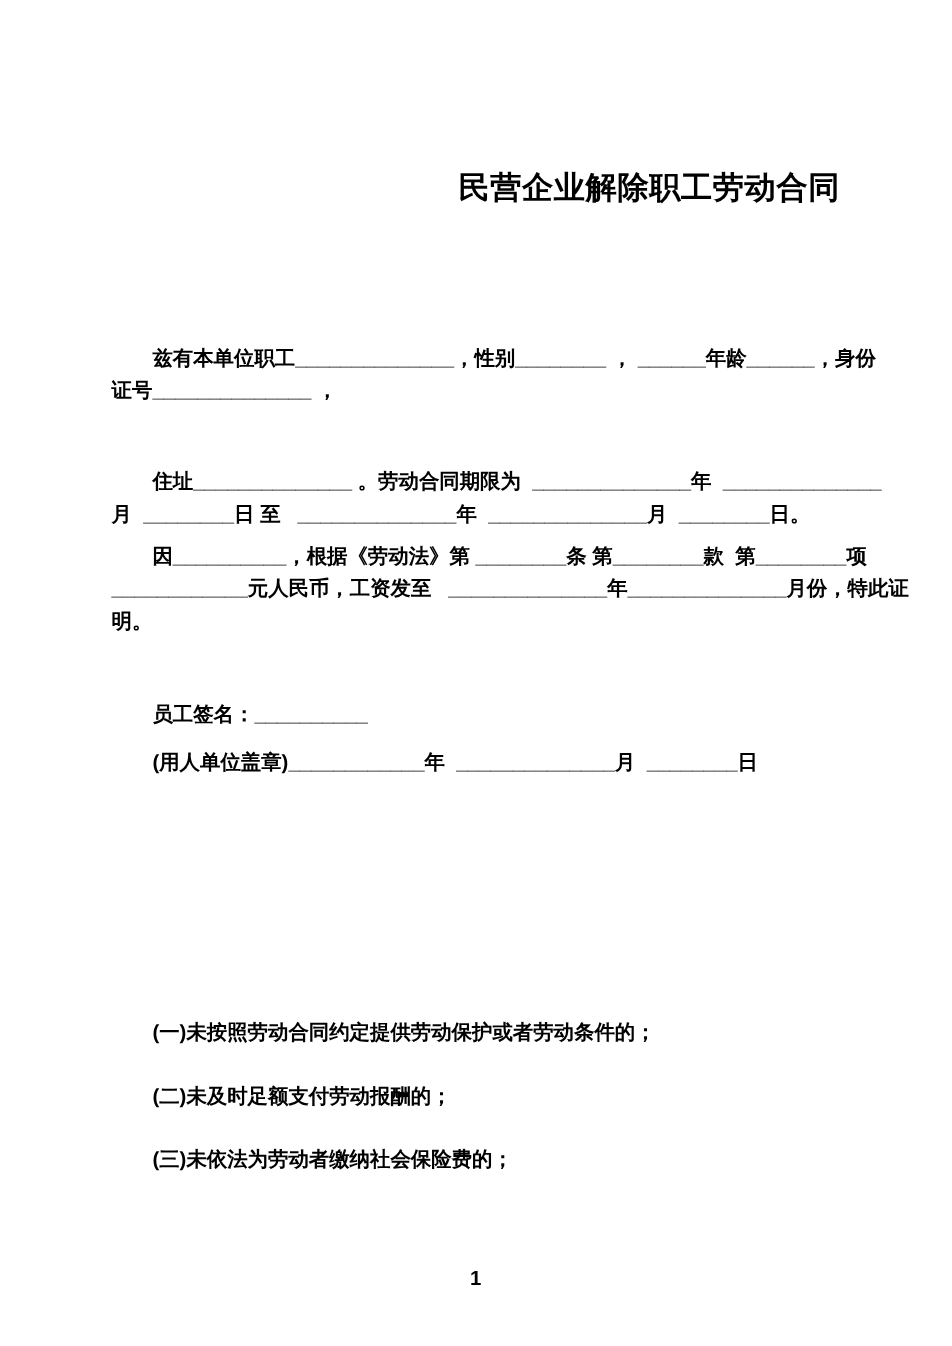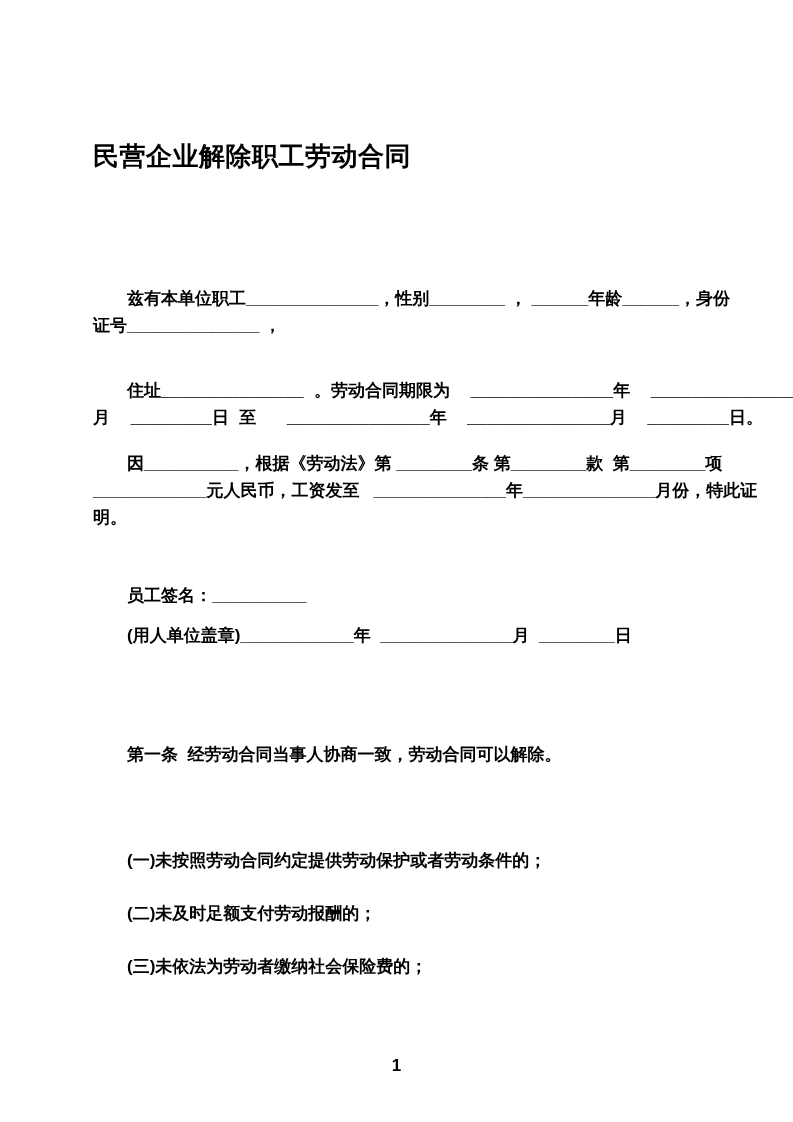--- a/index.html
+++ b/index.html
@@ -31,7 +31,7 @@
     font-size: 26px;
     line-height: 34px;
     font-weight: bold;
-    text-align: left;
+    text-align: right;
     letter-spacing: 0.5px;
     white-space: pre;
   }

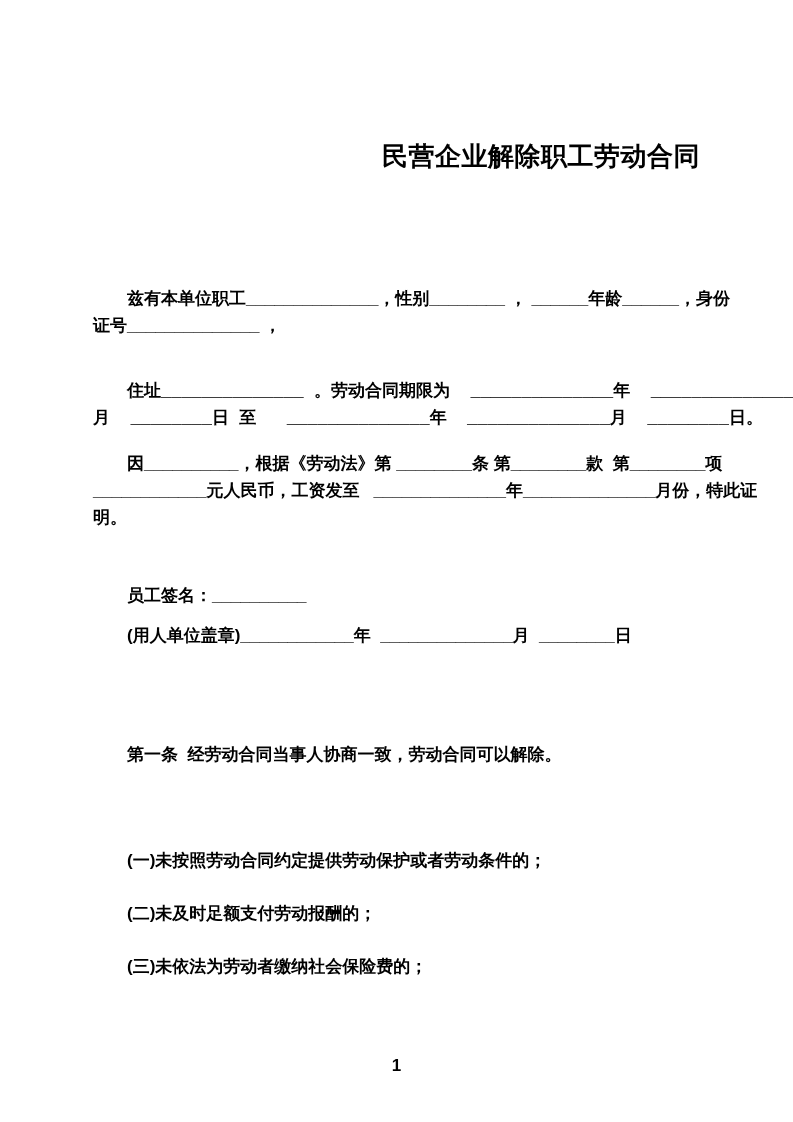--- a/index.html
+++ b/index.html
@@ -51,7 +51,7 @@
   .line.first { padding-left: 34px; } 
 
   .pos-para-intro   { top: 285px; }
-  .pos-para-address { top: 378px; font-family: Liberation Mono, monospace; }
+  .pos-para-address { top: 388px; }
   .pos-para-term    { top: 450px; }
   .pos-sign         { top: 582px; }
   .pos-stamp        { top: 622px; }

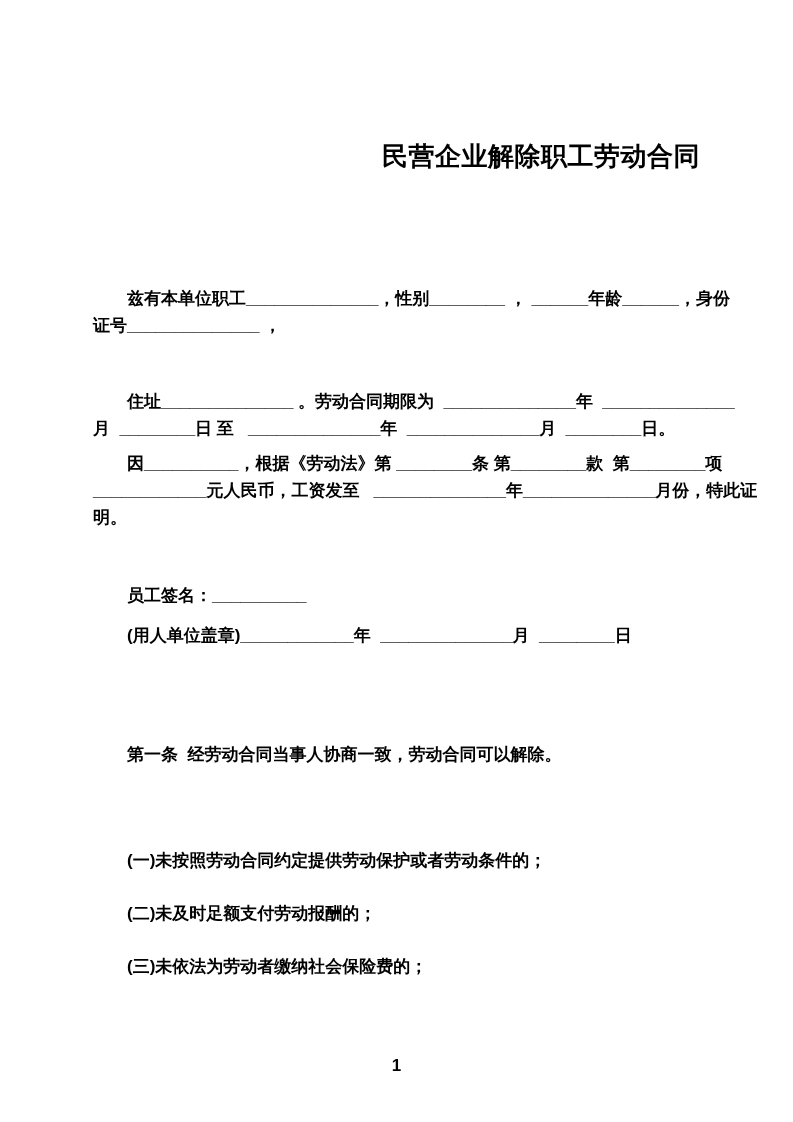--- a/index.html
+++ b/index.html
@@ -106,9 +106,6 @@
     </div>
 
 
-    <div class="block pos-art1">
-      <div class="line first">第一条  经劳动合同当事人协商一致，劳动合同可以解除。</div>
-    </div>
 
 
     <div class="block pos-item1">

